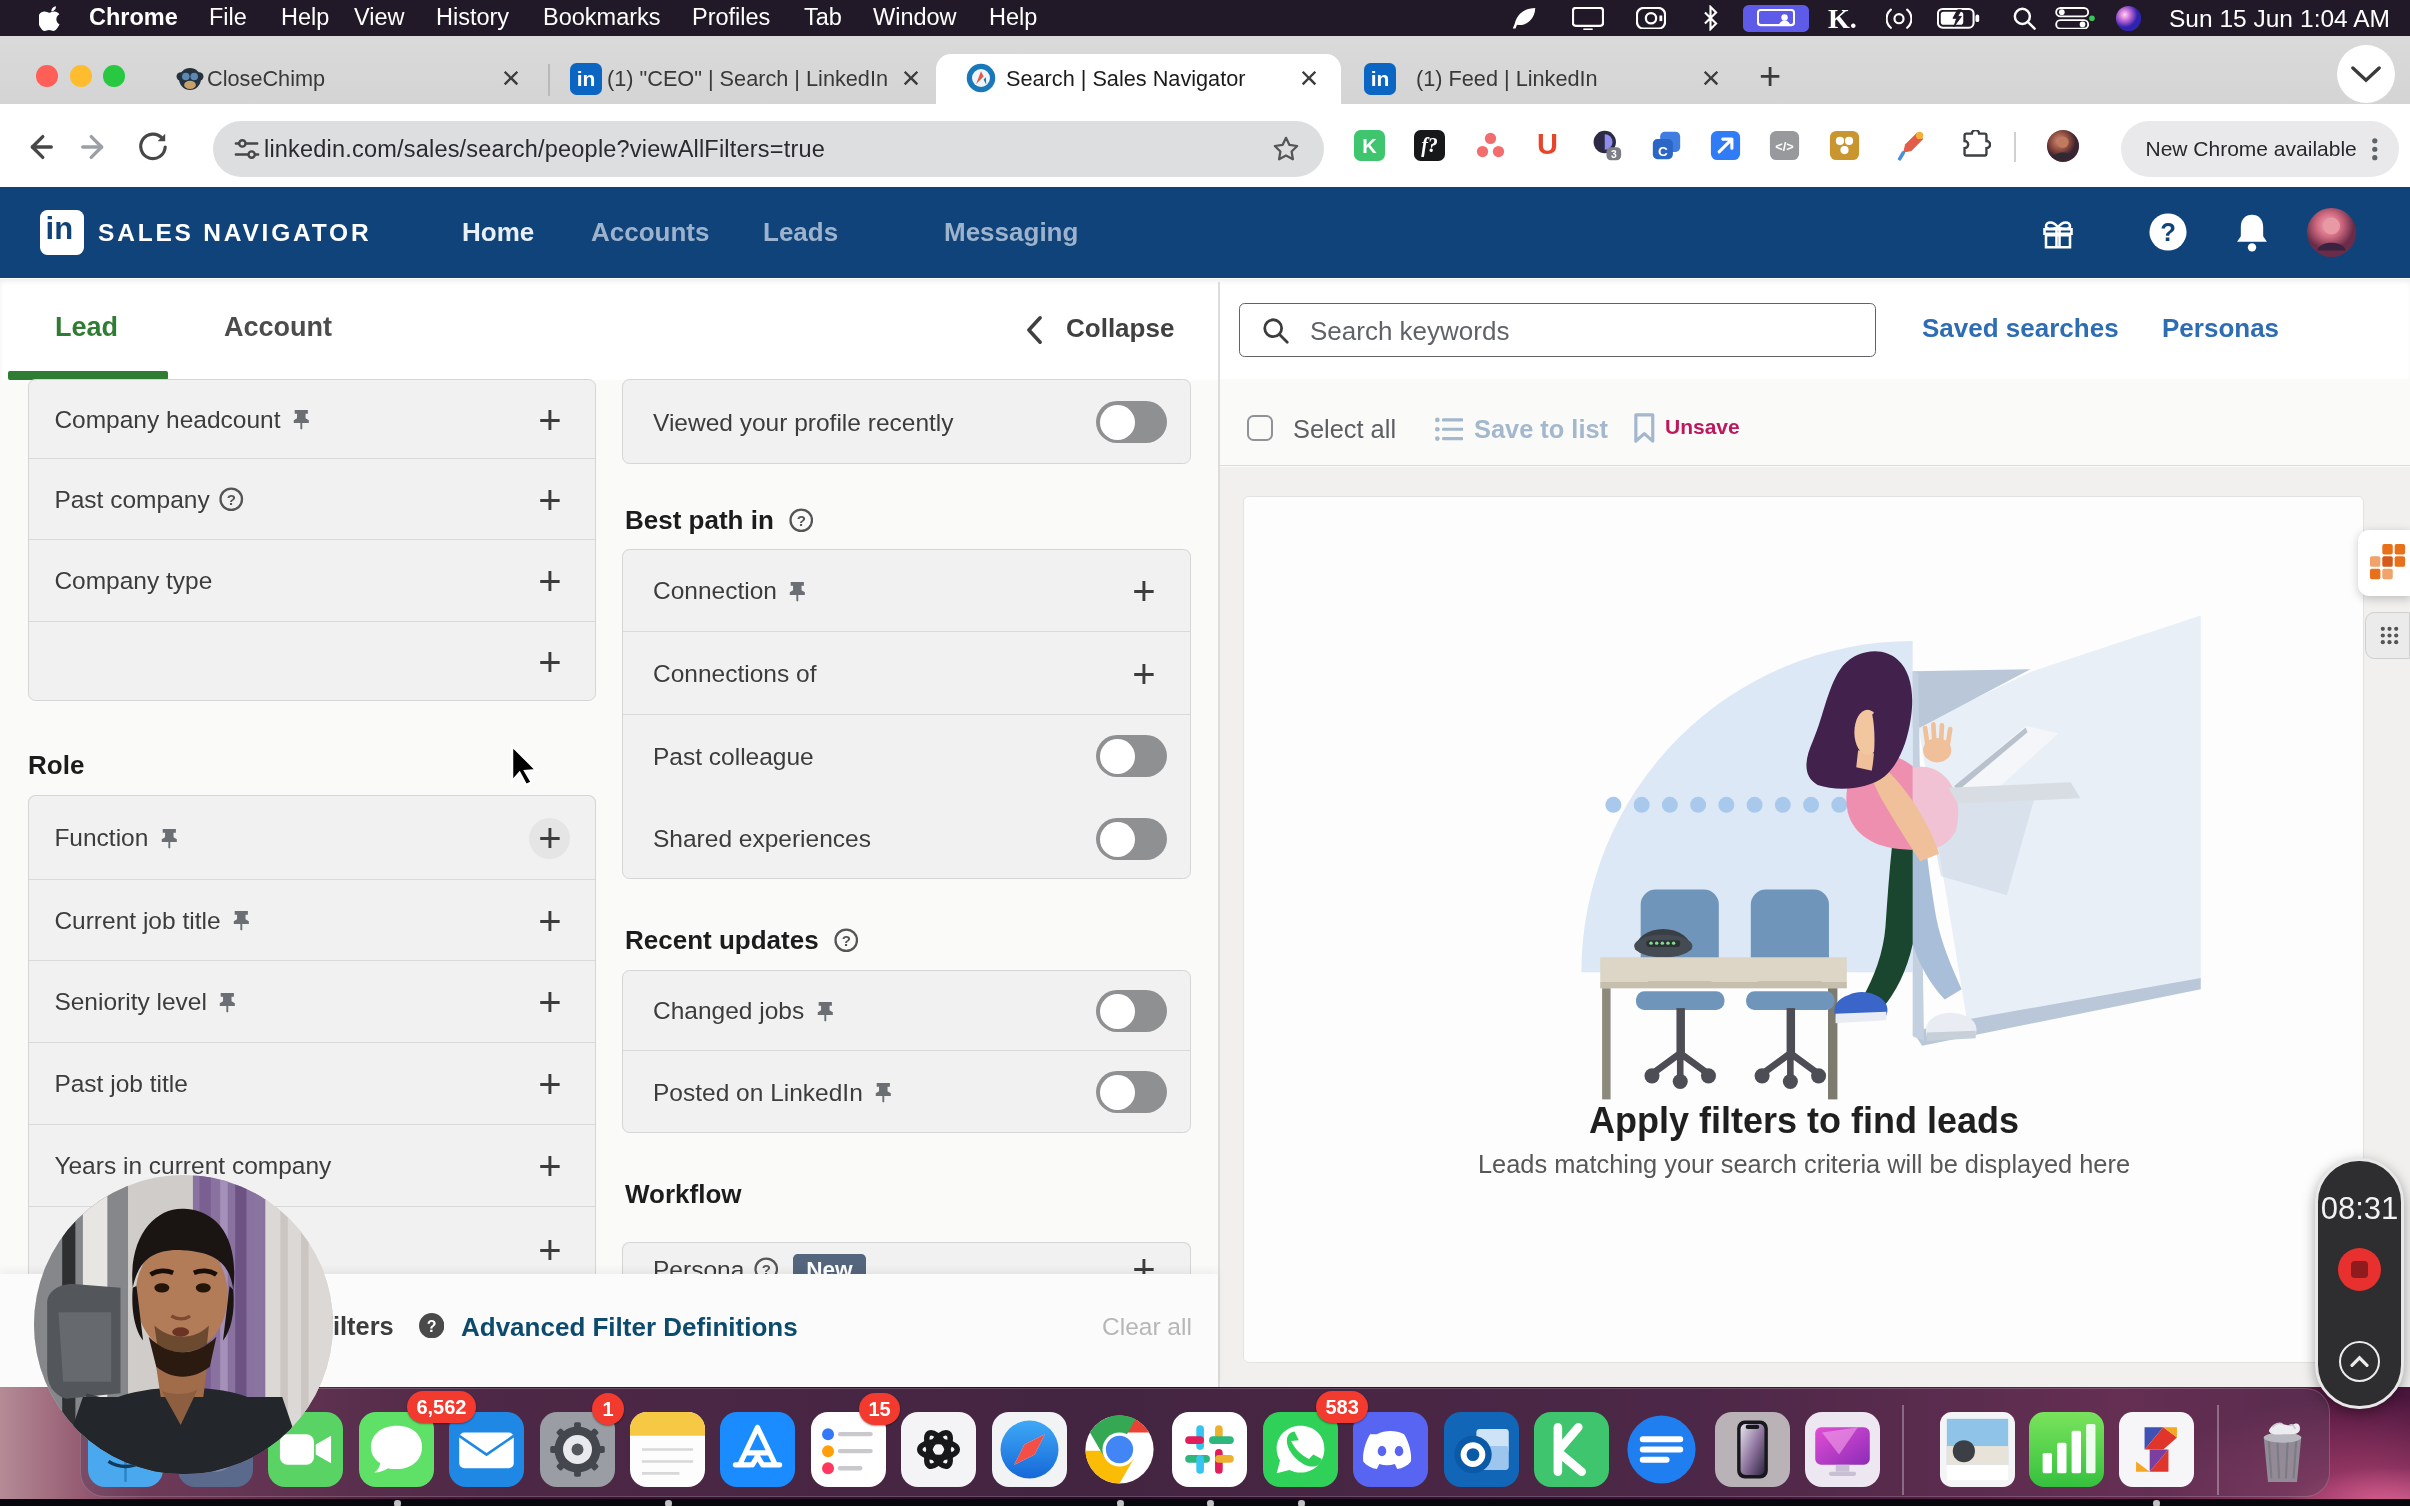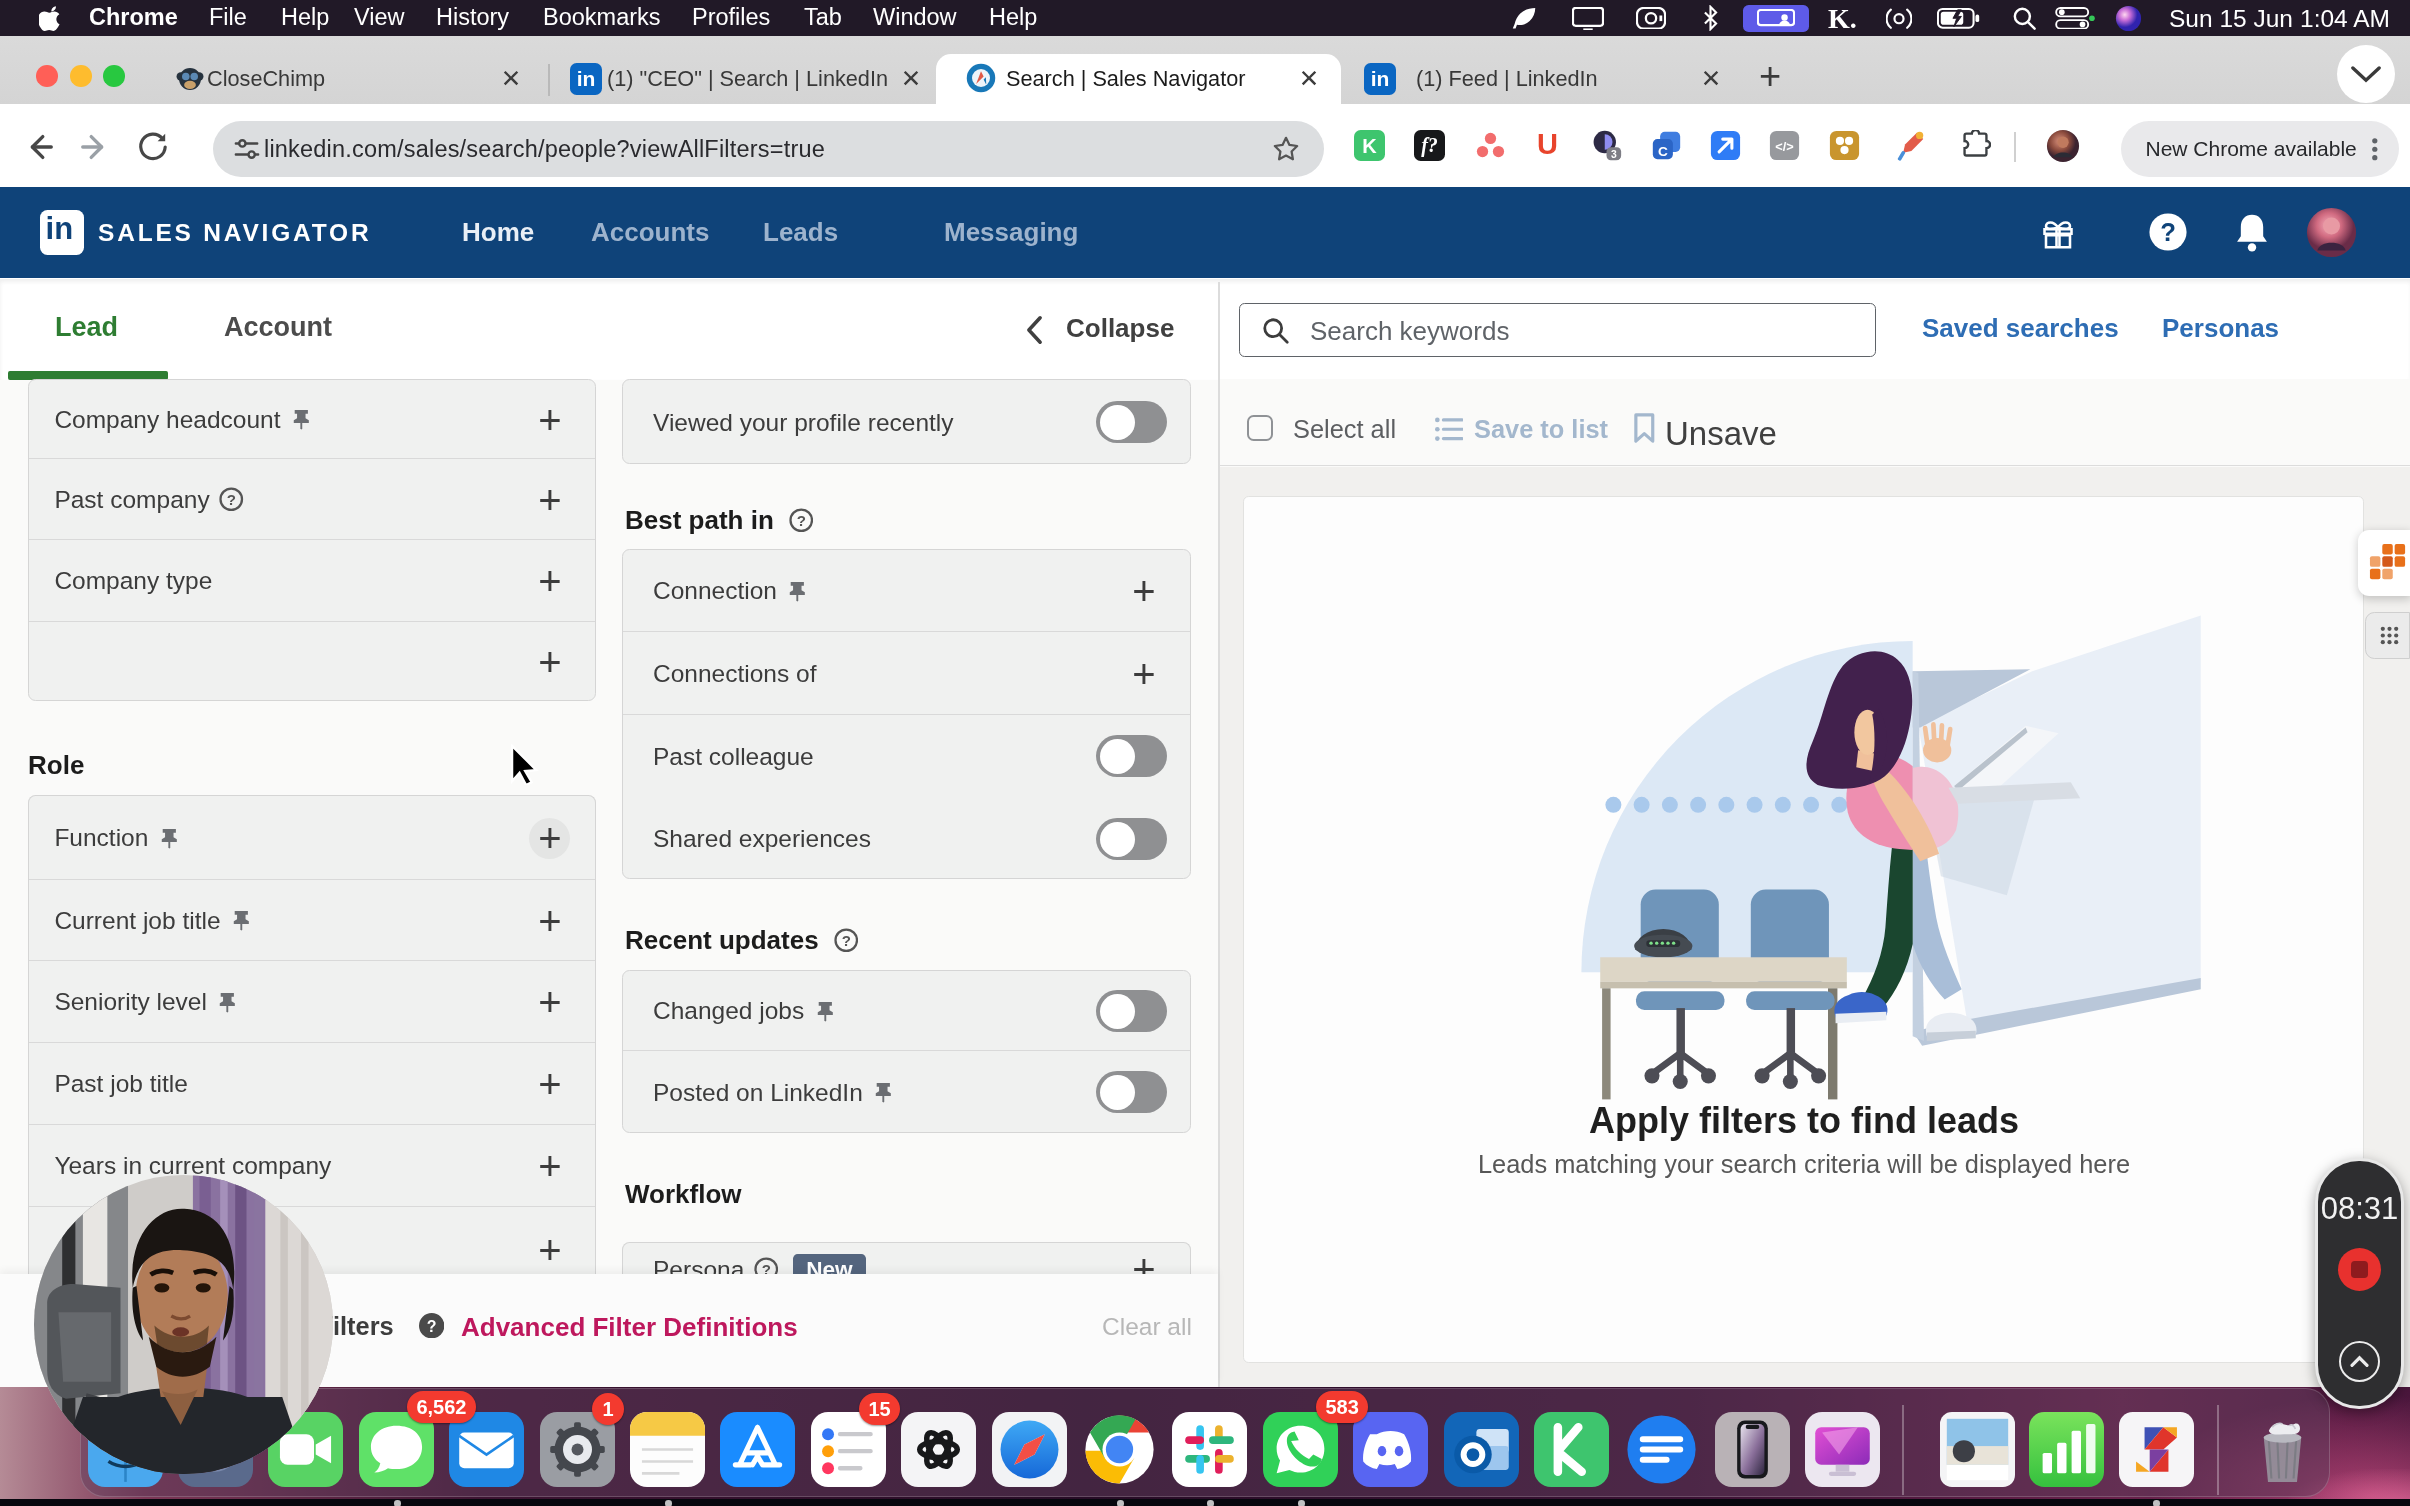--- a/index.html
+++ b/index.html
@@ -466,7 +466,7 @@
   <svg style="position:absolute;left:414px;top:34px" width="22.6px" height="30" viewBox="0 0 24 32">
       <path d="M3 2h18v28l-9-8-9 8z" fill="none" stroke="#a3b7cd" stroke-width="3.4" stroke-linejoin="round"></path>
     </svg>
-  <div style="position:absolute;left:446px;top:36px;font-size:33px;font-weight:400;color:#404040">Unsave</div>
+  <div style="position:absolute;left:446px;top:36px;font-size:21px;font-weight:700;color:#be185d">Unsave</div>
 </div>
 <div id="rgray"></div>
 <div id="rcard">

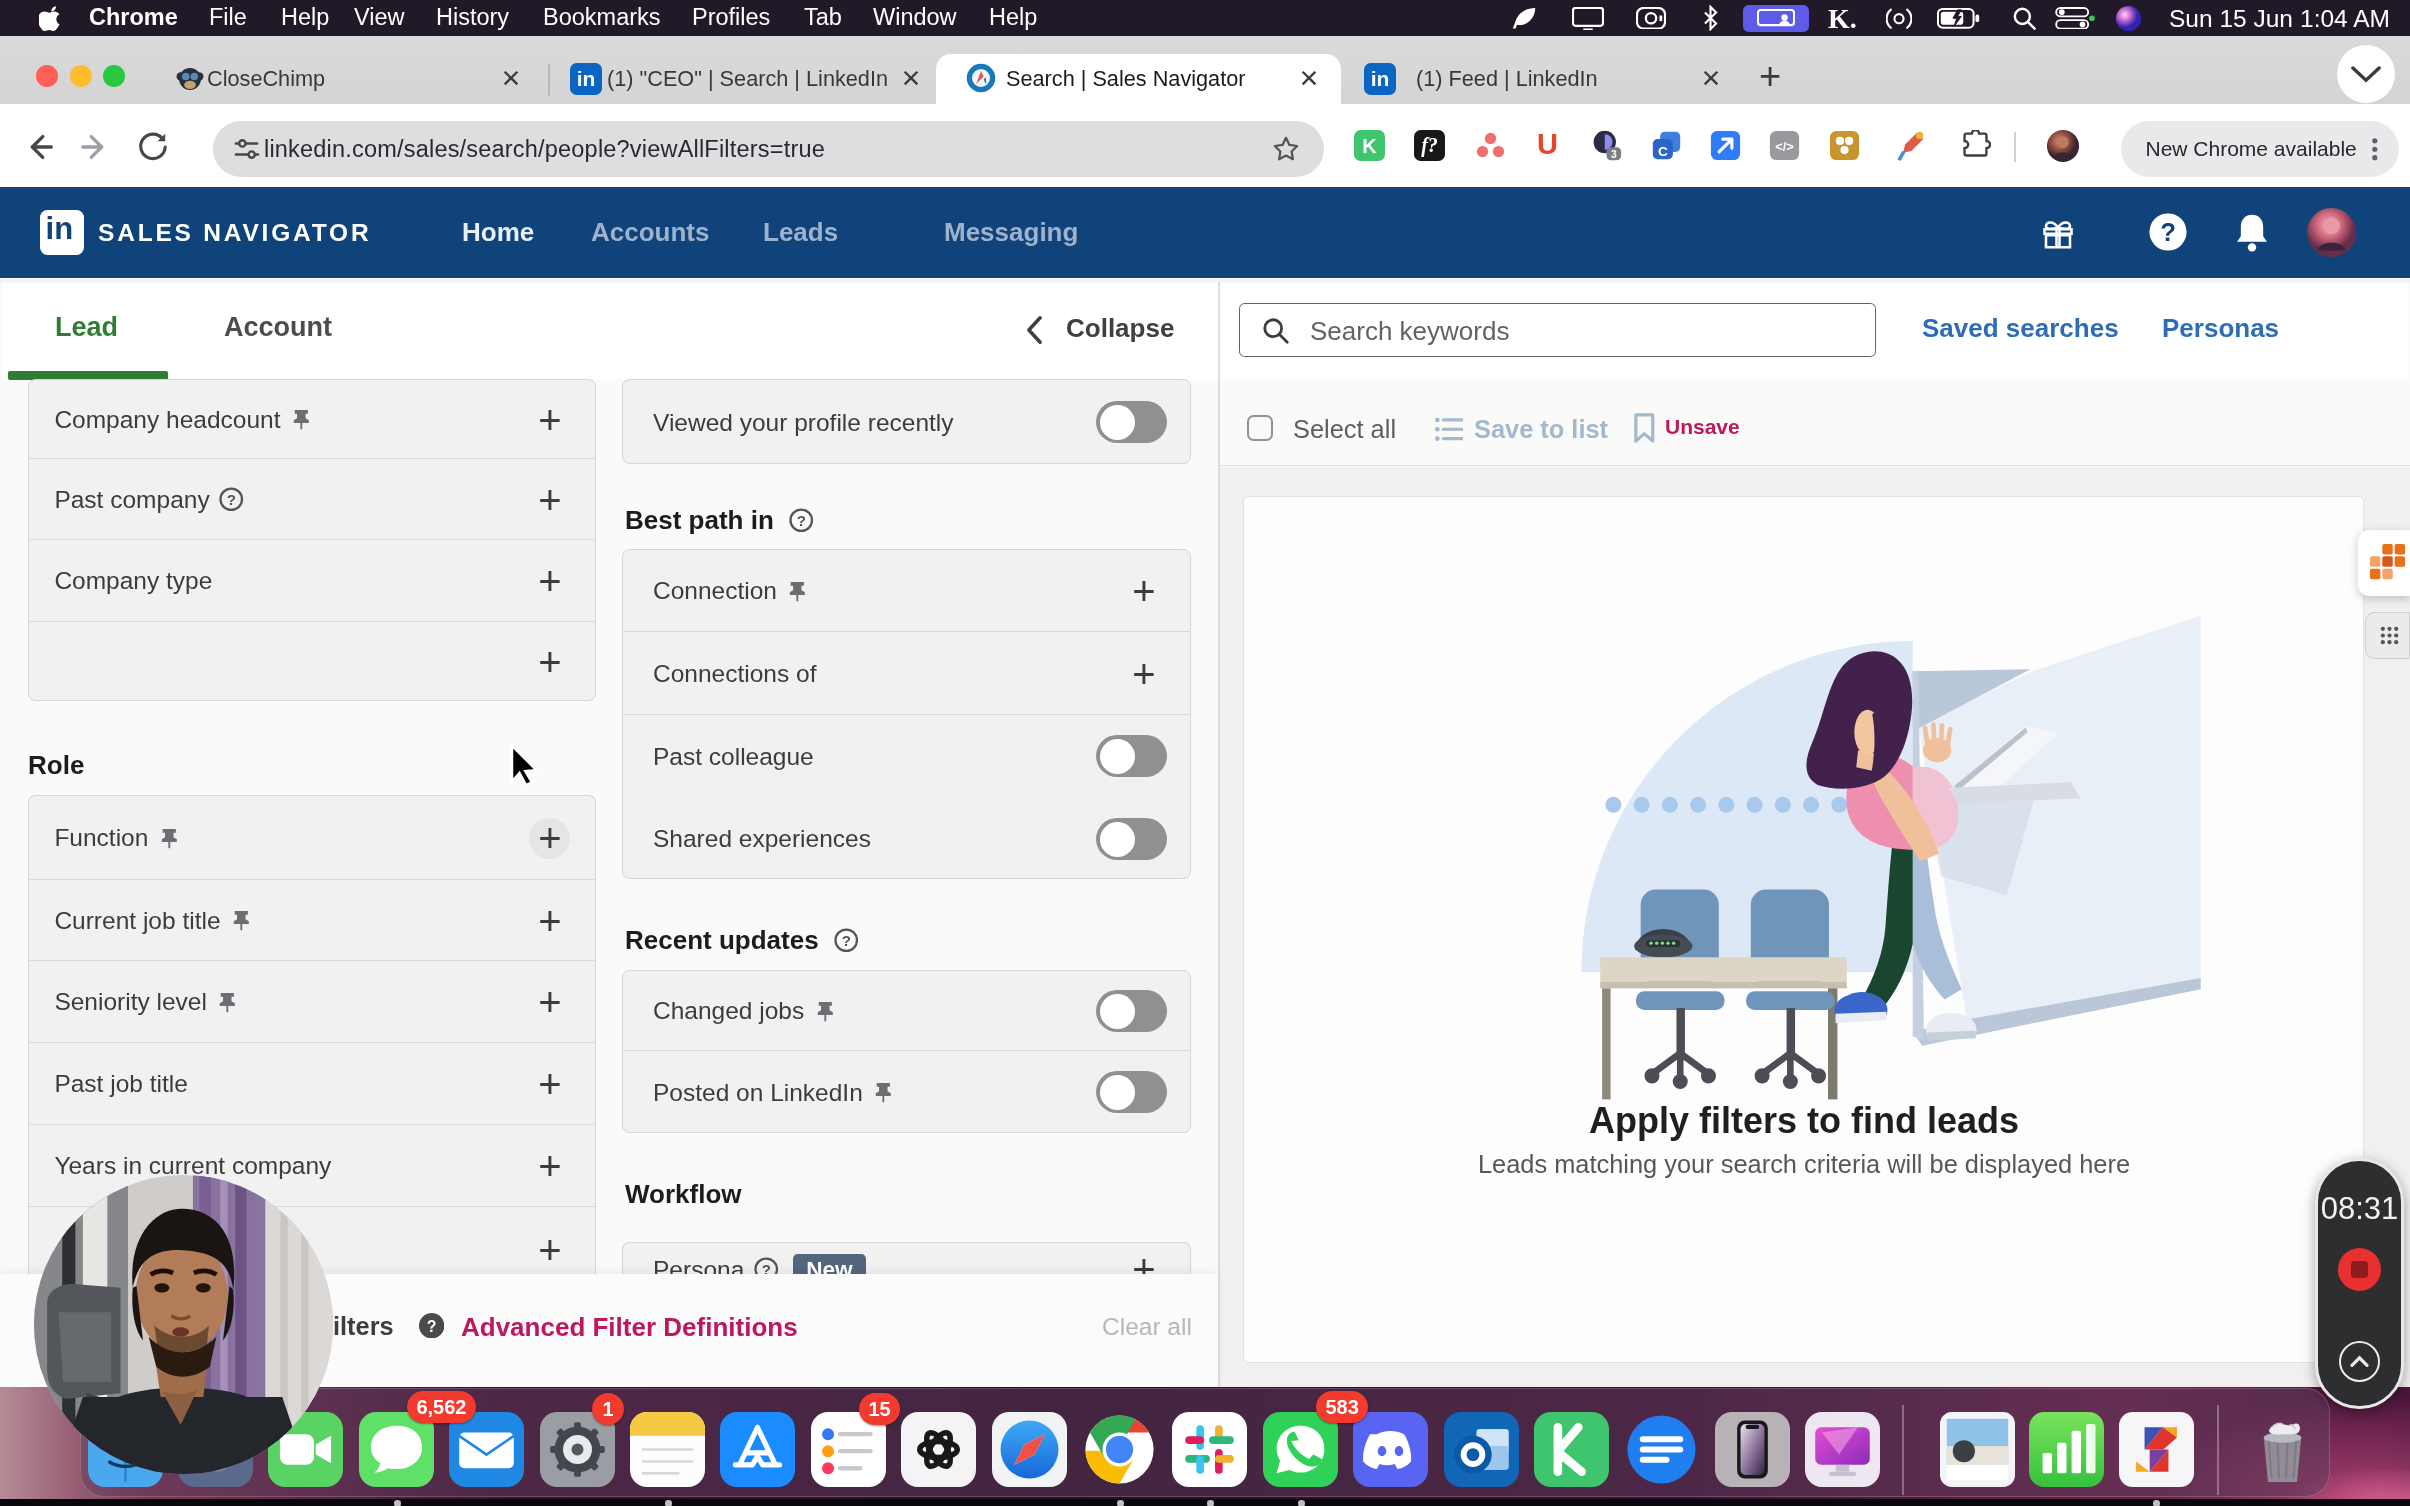--- a/index.html
+++ b/index.html
@@ -565,7 +565,7 @@
       <circle cx="13.5" cy="13.5" r="13.5" fill="#4a4a4a"></circle>
       <text x="13.5" y="20" font-size="17" font-weight="700" fill="#fff" text-anchor="middle">?</text>
     </svg>
-  <div style="position:absolute;left:461px;top:38px;font-size:26px;font-weight:700;color:#be185d">Advanced Filter Definitions</div>
+  <div style="position:absolute;left:461px;top:38px;font-size:26px;font-weight:700;color:#0c4a6e">Advanced Filter Definitions</div>
   <div style="position:absolute;left:1102px;top:39px;font-size:24.5px;color:#b7b7b7">Clear all</div>
 </div>
 <div id="wall"></div>

